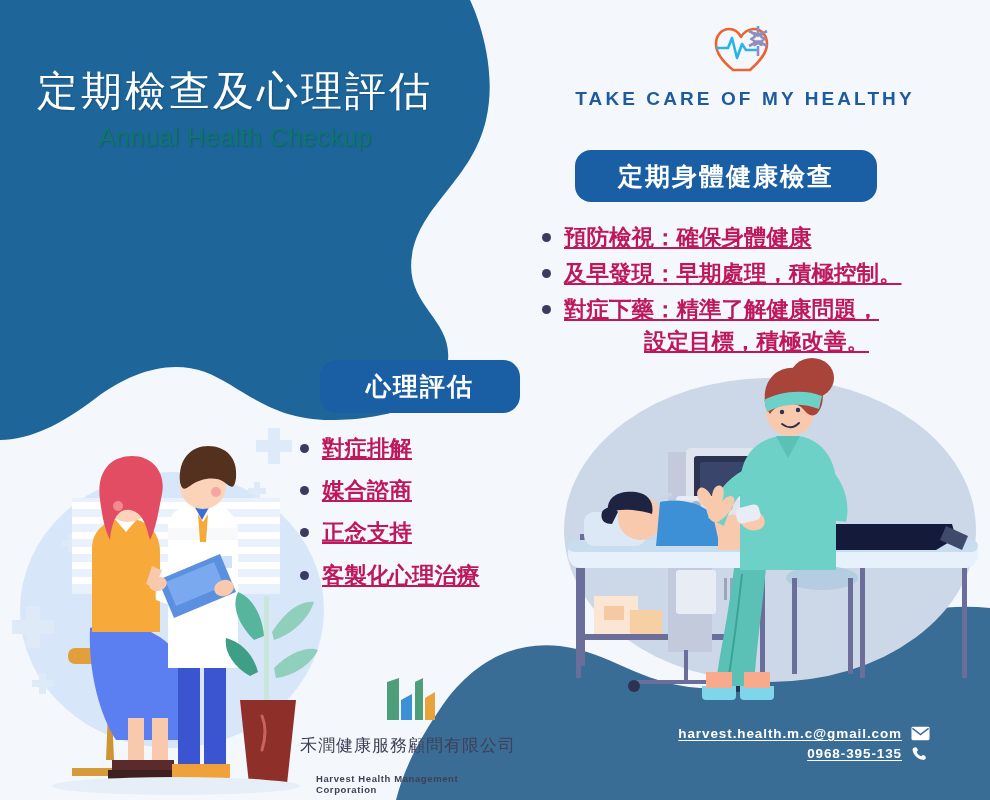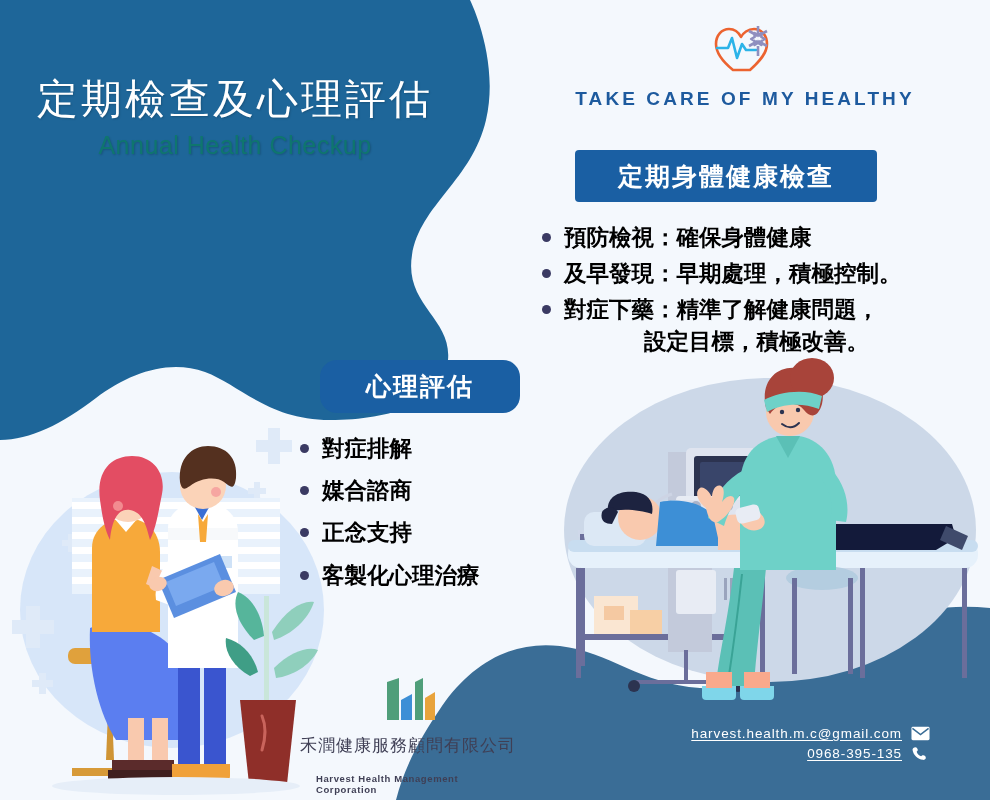--- a/index.html
+++ b/index.html
@@ -23,7 +23,7 @@
   }
   #main-title{
     font-size:41px;font-weight:400;color:#ffffff;letter-spacing:3px;
-    line-height:1.15;margin:8px 0 8px 0;
+    line-height:1.15;margin:0 0 8px 0;
     text-shadow:1px 1px 2px rgba(0,0,0,.18);
   }
   #sub-title{

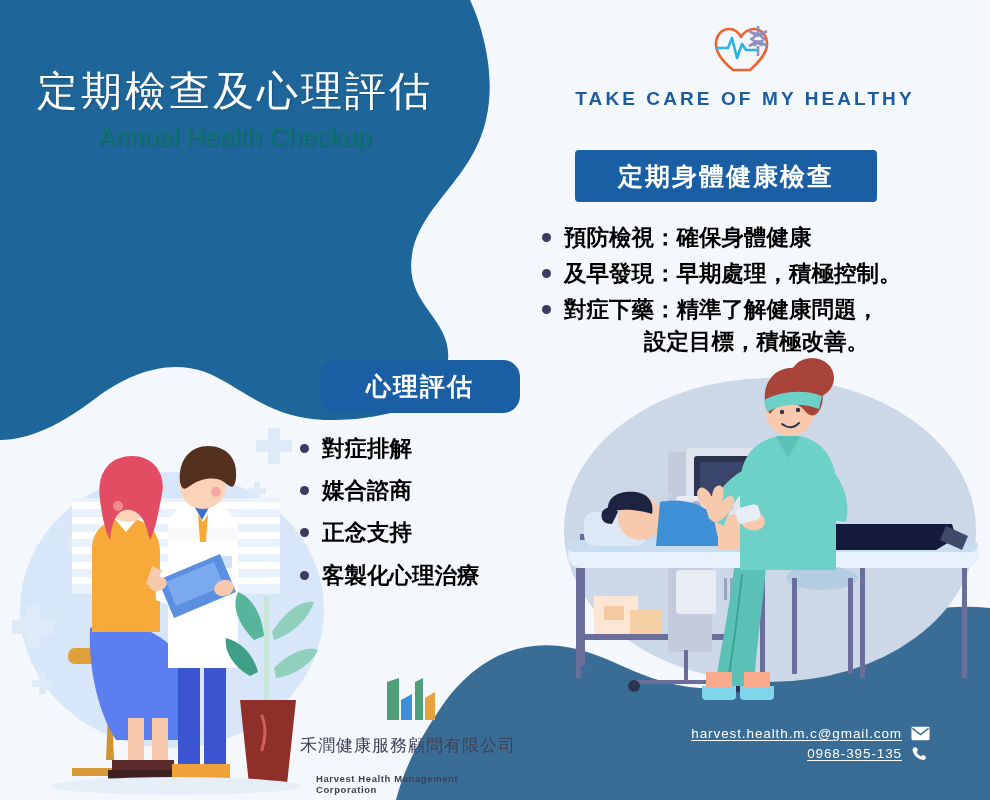--- a/index.html
+++ b/index.html
@@ -42,7 +42,7 @@
   
   .badge{
     display:inline-block;background:#1a5fa3;color:#ffffff;
-    border-radius:4px;font-weight:bold;letter-spacing:2px;
+    border-radius:16px;font-weight:bold;letter-spacing:2px;
     text-align:center;box-sizing:border-box;
   }
   #badge-checkup{

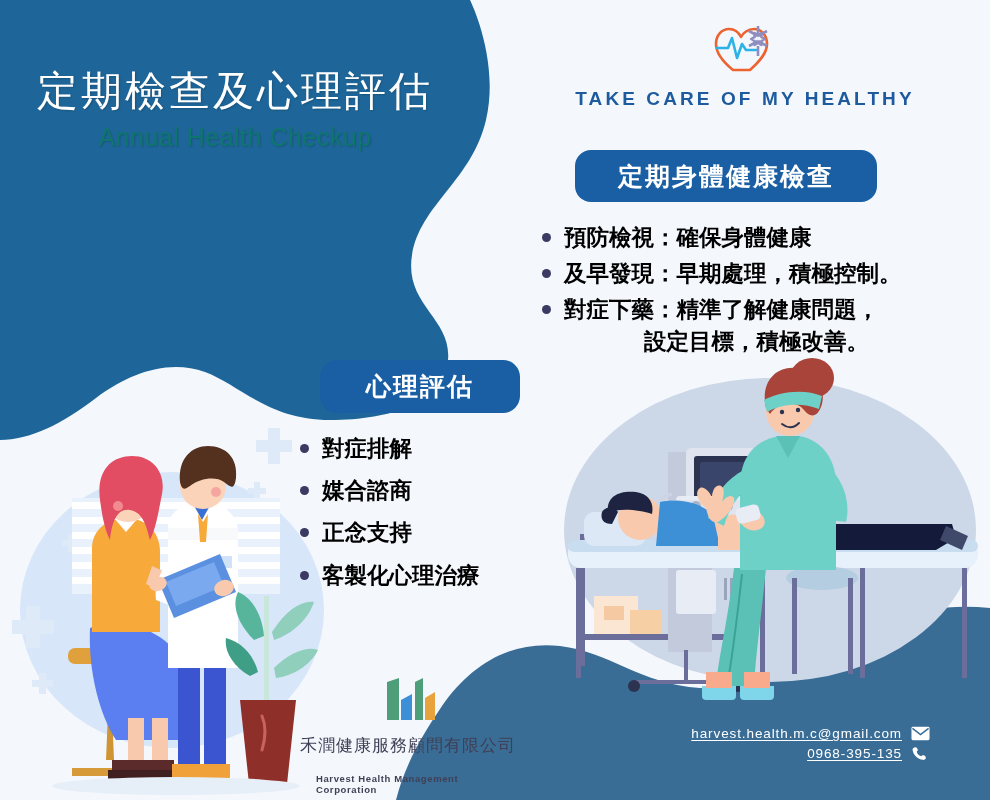--- a/index.html
+++ b/index.html
@@ -58,7 +58,7 @@
   .bullet-list{list-style:none;margin:0;padding:0;}
   .bullet-list li{
     position:relative;padding-left:26px;
-    color:#000000;font-weight:bold;
+    color:#be185d;font-weight:bold;text-decoration:underline;
   }
   .bullet-list li::before{
     content:"";position:absolute;left:4px;

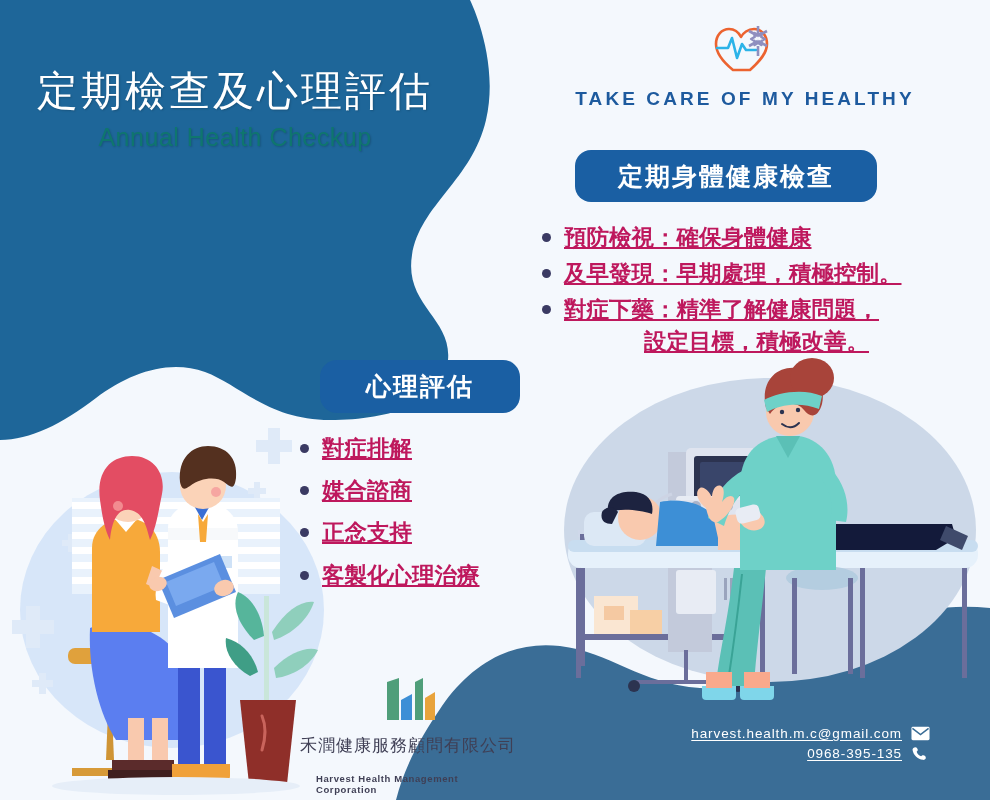--- a/index.html
+++ b/index.html
@@ -89,7 +89,7 @@
   #company-en{font-size:9.5px;color:#3f3f55;letter-spacing:.6px;margin:16px;font-weight:bold;}
 
   
-  #contact-block{position:absolute;left:640px;top:726px;width:290px;z-index:7;text-align:right;}
+  #contact-block{position:absolute;left:640px;top:726px;width:290px;z-index:7;text-align:right;font-weight:bold;}
   .contact-row{display:flex;align-items:center;justify-content:flex-end;gap:9px;margin-bottom:5px;}
   .contact-text{
     color:#ffffff;font-size:13.5px;letter-spacing:.9px;

